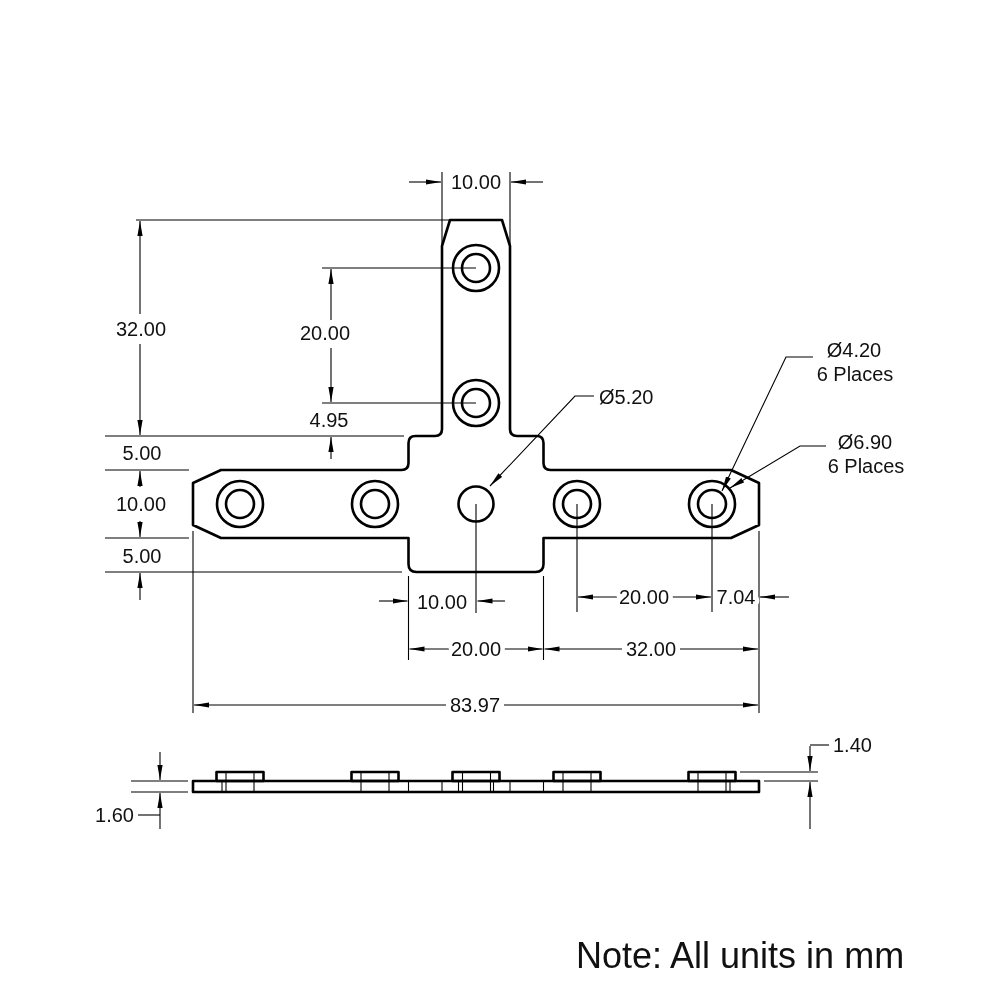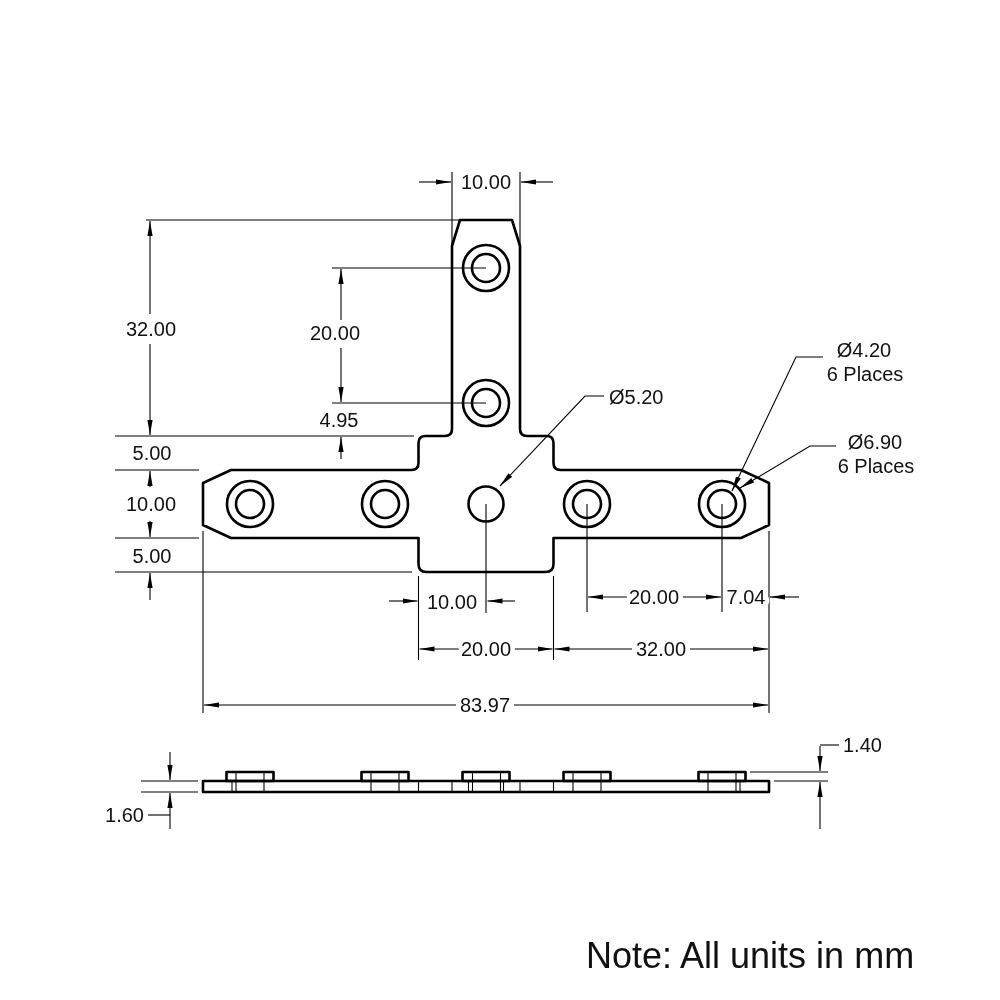--- a/index.html
+++ b/index.html
@@ -4,7 +4,7 @@
 <style>
   html,body{margin:0;padding:0;background:#ffffff;}
   .canvas{position:relative;width:908px;height:1000px;background:#ffffff;overflow:hidden;
-          font-family:"Liberation Sans", sans-serif;padding-left:10px;}
+          font-family:"Liberation Sans", sans-serif;}
   svg{display:block;}
   .geo{stroke:#000;stroke-width:2.6;fill:none;stroke-linejoin:round;stroke-linecap:round;}
   .thin{stroke:#000;stroke-width:1.1;fill:none;}

